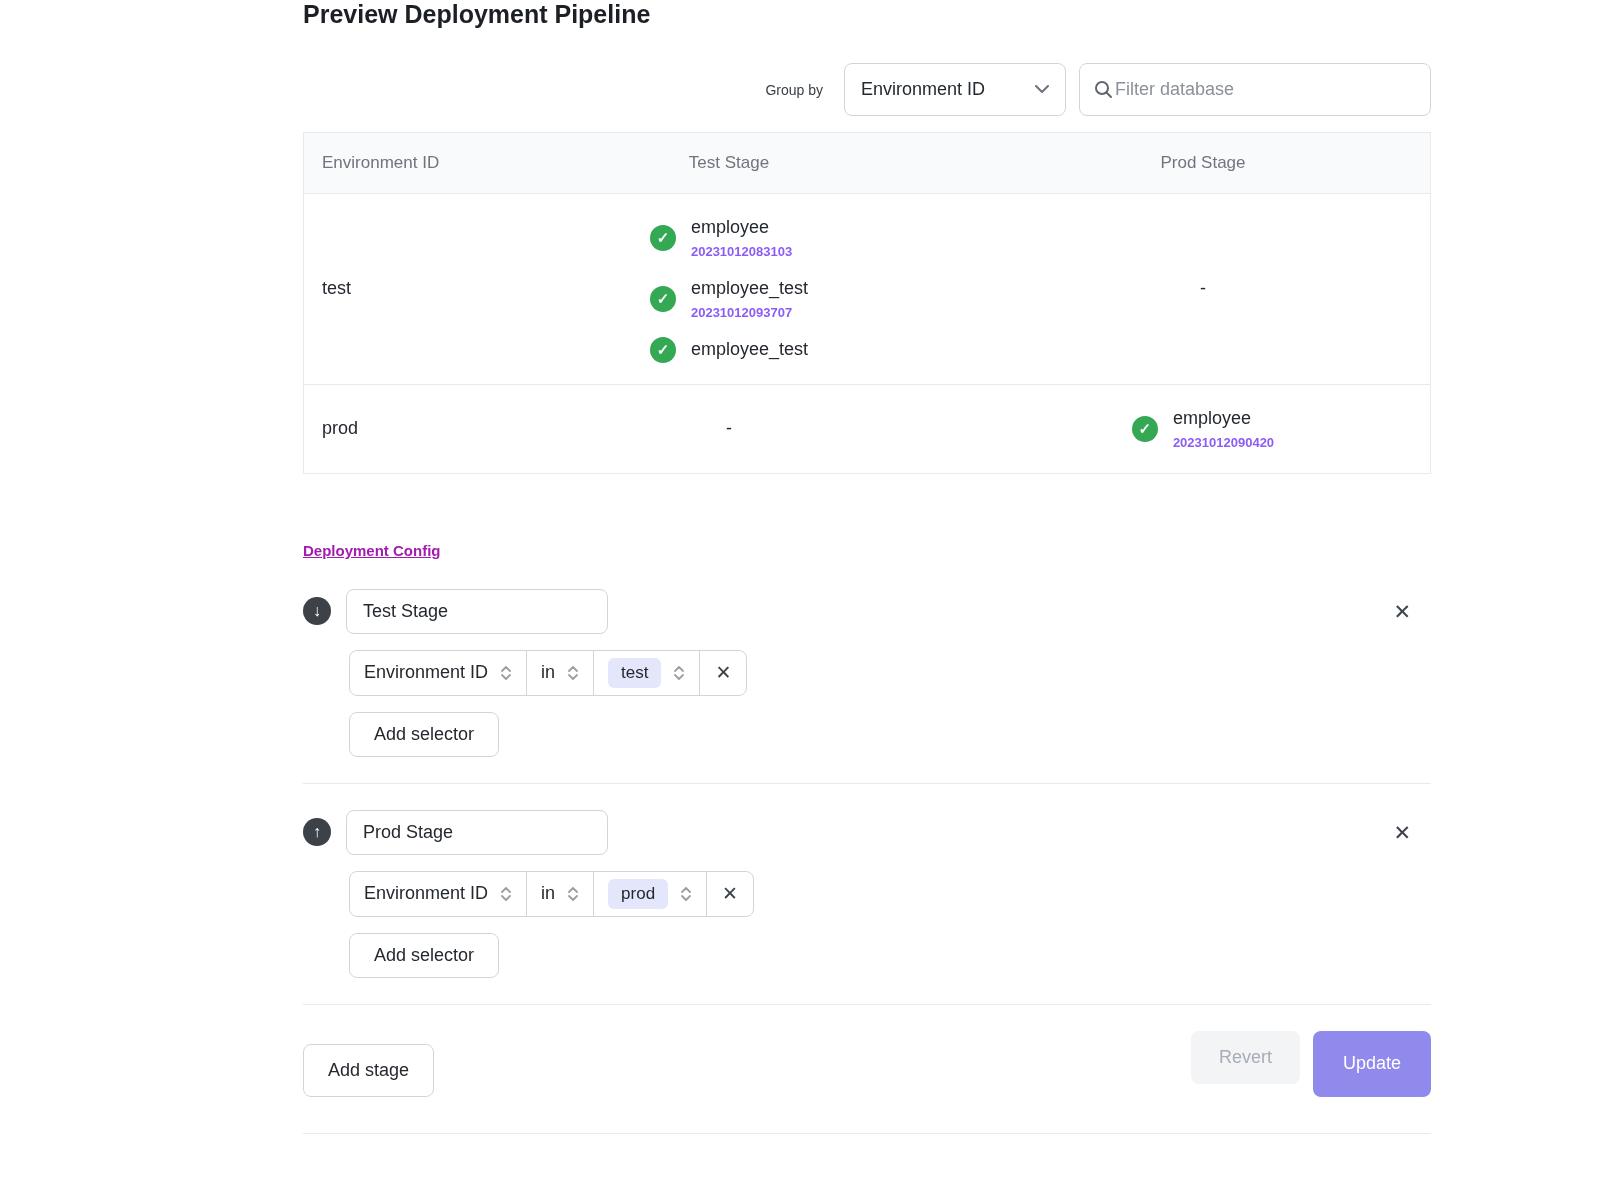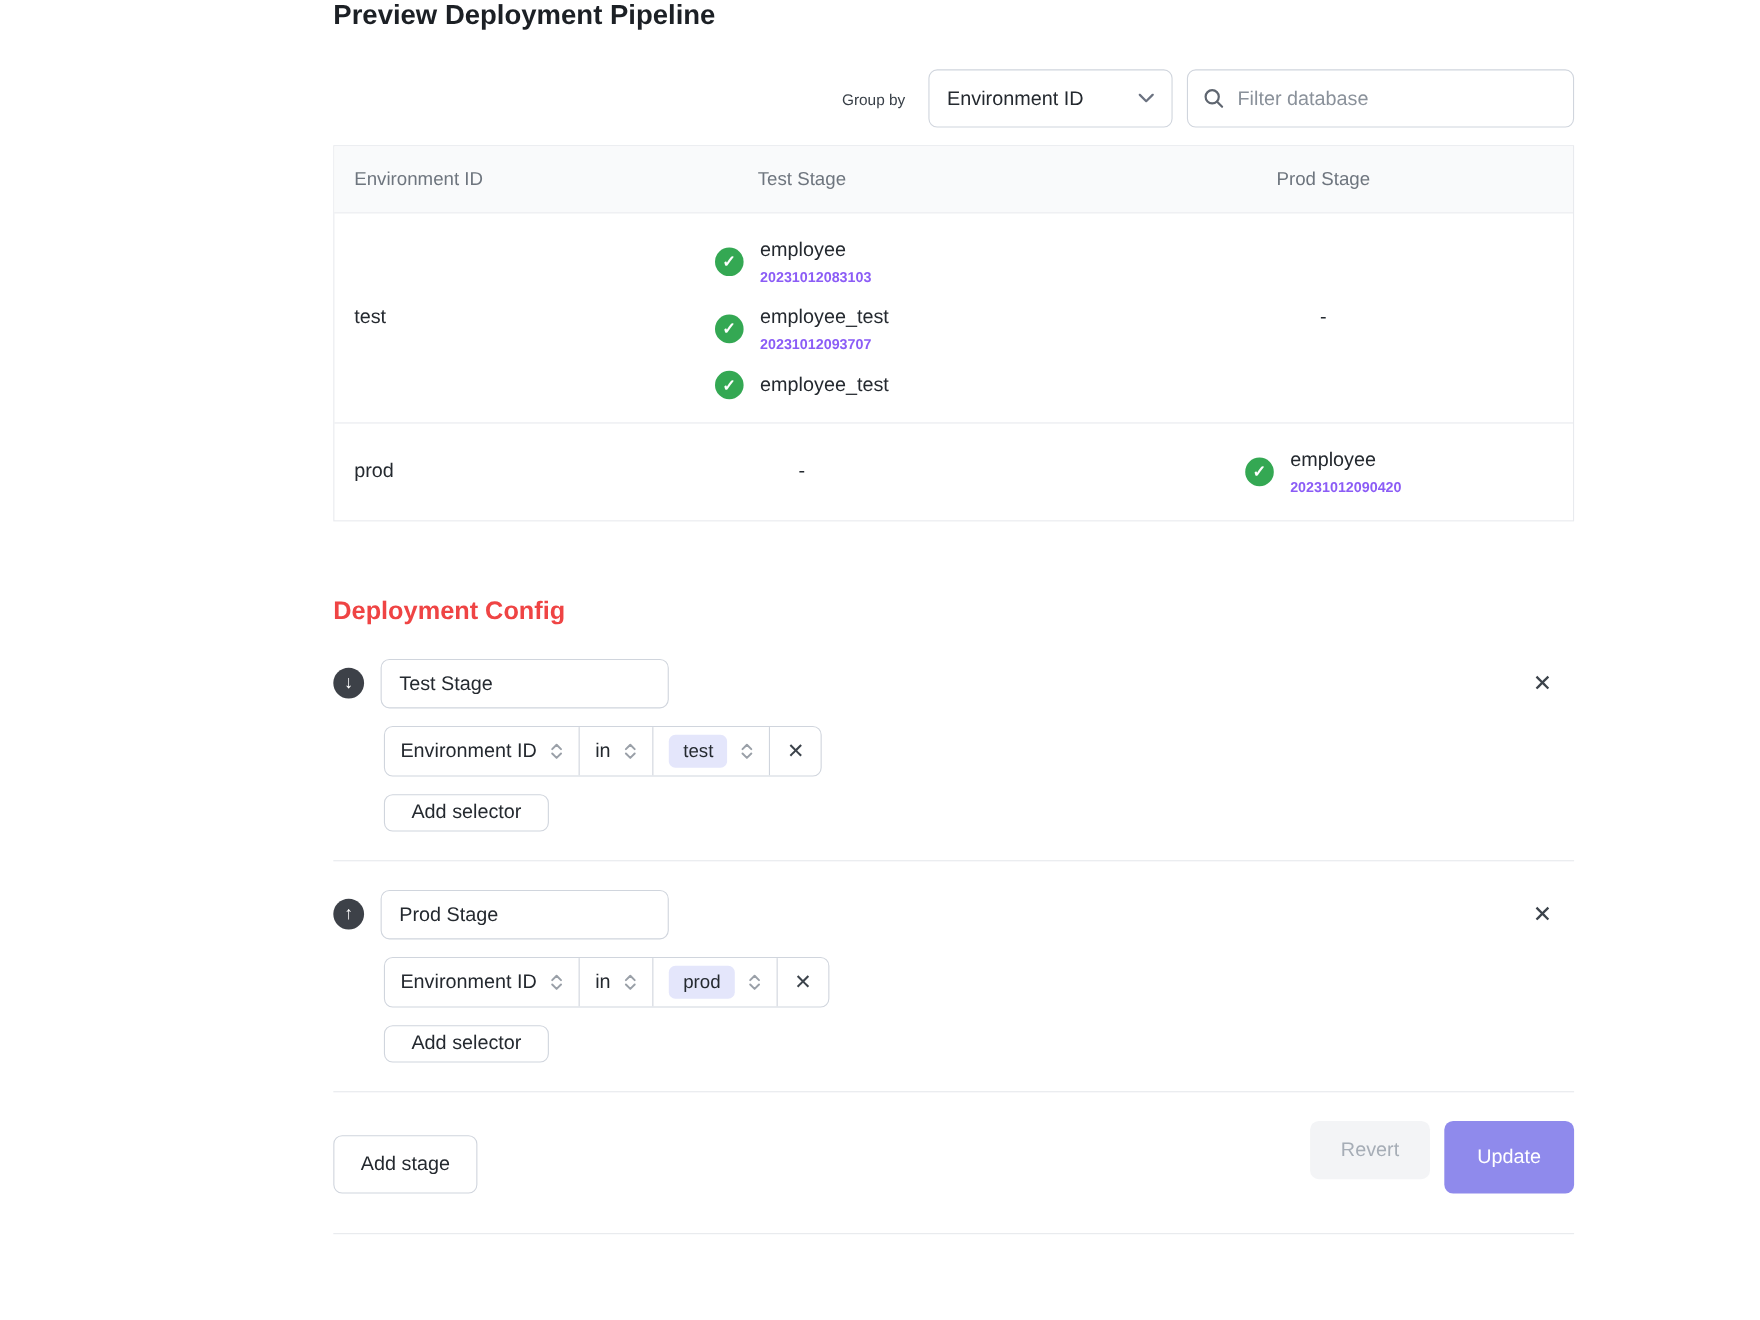--- a/index.html
+++ b/index.html
@@ -56,7 +56,6 @@
     display: flex;
     align-items: center;
     padding: 0 14px;
-    gap: 10px;
     background: #fff;
   }
   .filter-box input {

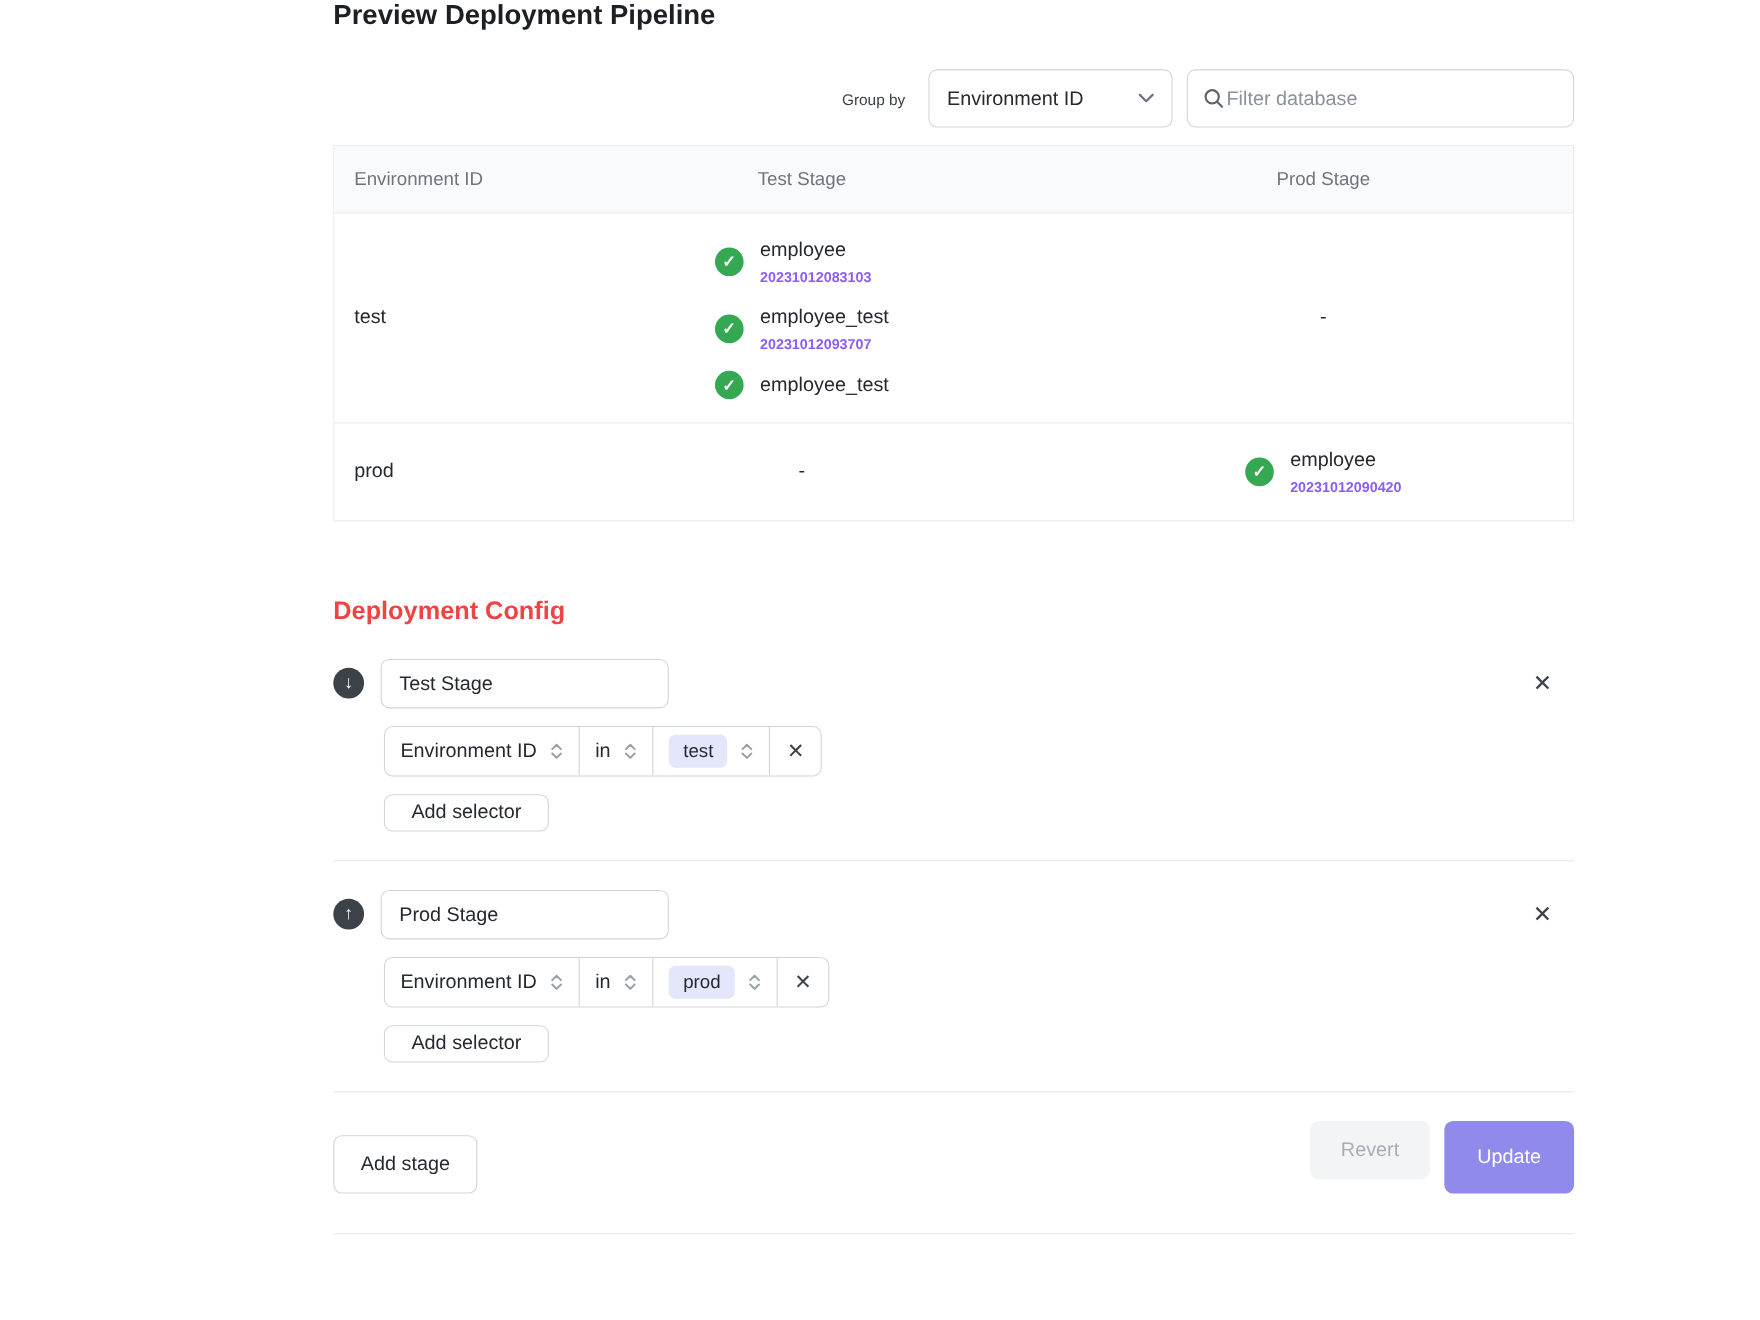--- a/index.html
+++ b/index.html
@@ -123,10 +123,11 @@
   .item-version { font-size: 13px; color: #8b5cf6; line-height: 1.55; font-weight: bold; }
   
   .section-title {
-    font-size: 23px;
+    font-size: 15px;
     font-weight: 700;
-    color: #ef4444;
+    color: #a21caf;
     margin: 68px 0 30px 0;
+    text-decoration: underline;
   }
   .stage-block { }
   .stage-header {

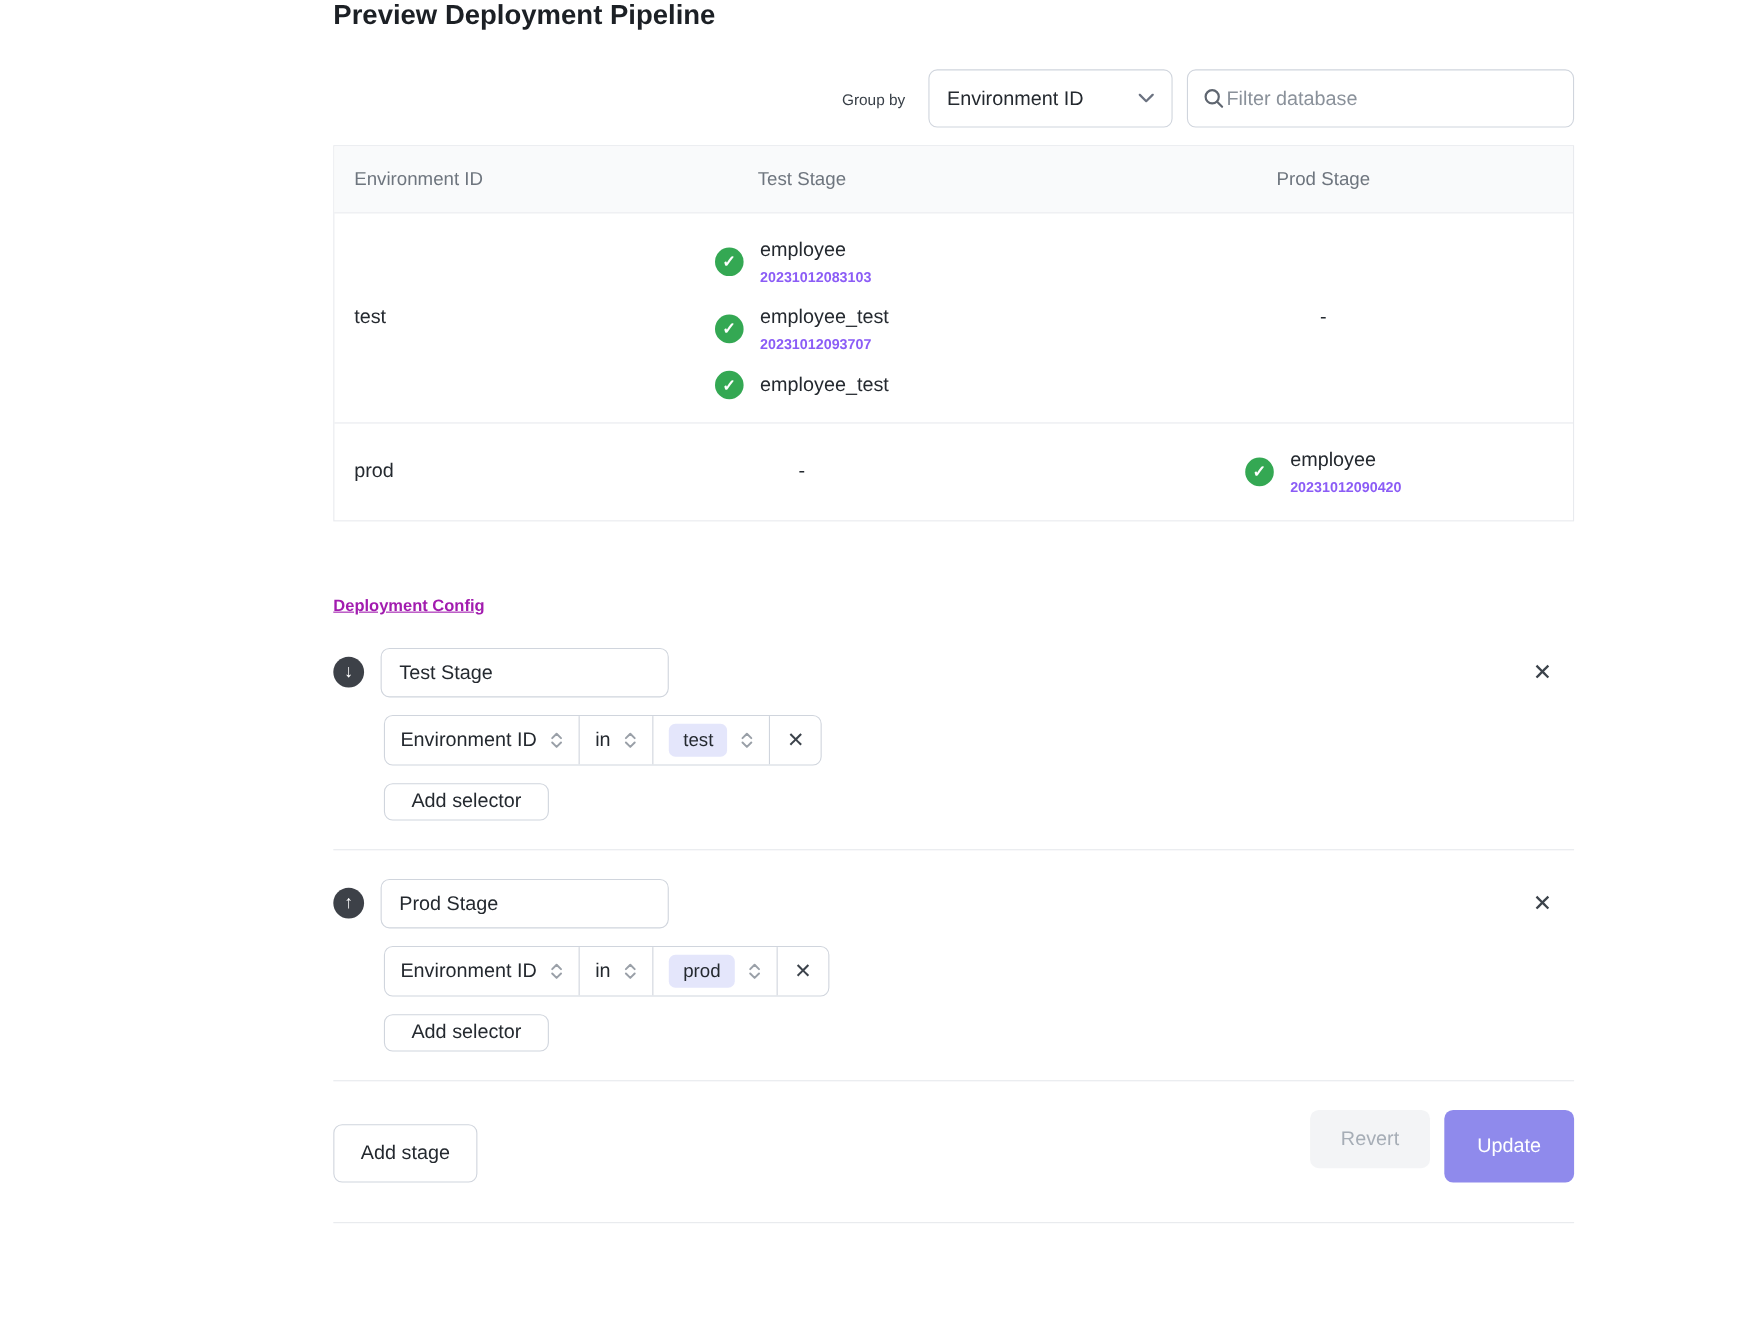--- a/index.html
+++ b/index.html
@@ -207,7 +207,7 @@
   }
   .add-selector-btn, .add-stage-btn {
     margin: 16px 13px 0 46px;
-    height: 34px;
+    height: 45px;
     border: 1px solid #d0d5dd;
     border-radius: 8px;
     background: #fff;

